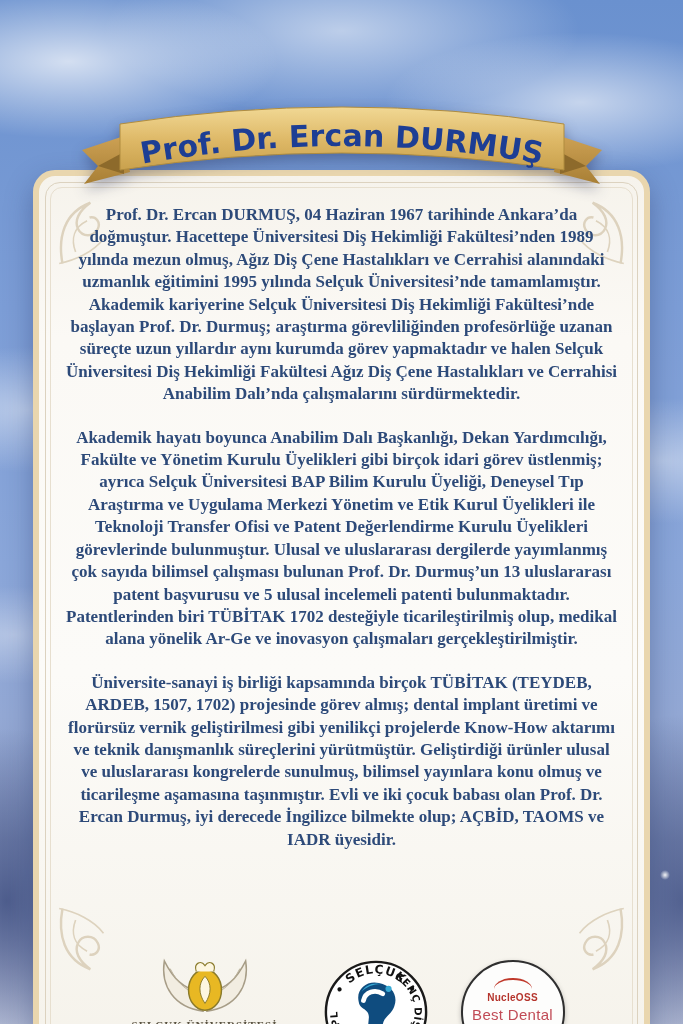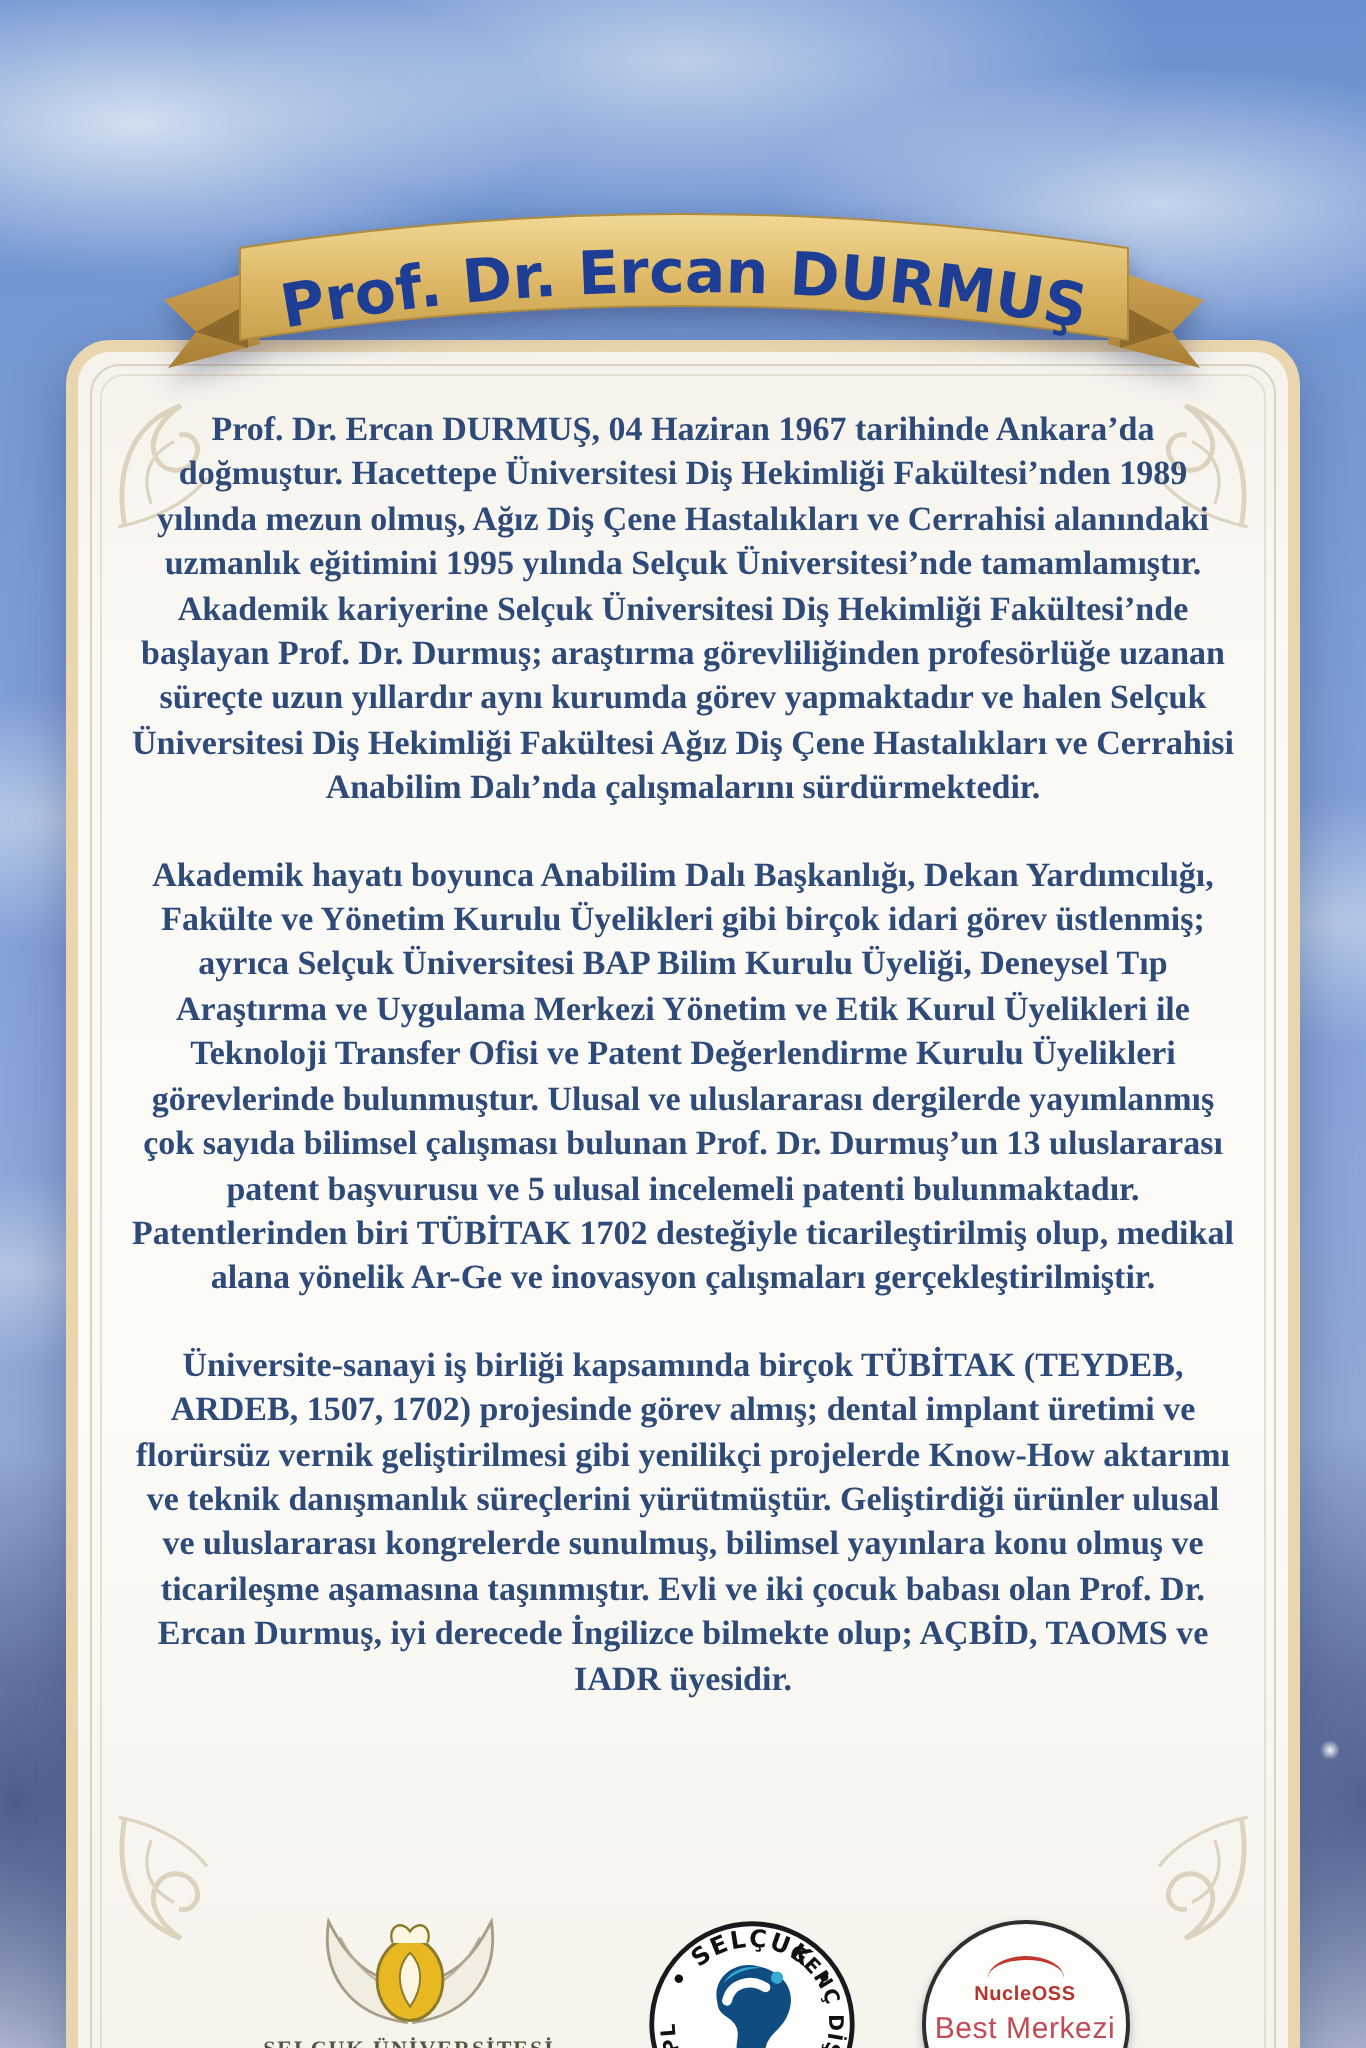--- a/index.html
+++ b/index.html
@@ -175,7 +175,7 @@
     <div class="sponsor-logo">
       <div class="nucleoss-arc"></div>
       <div class="nucleoss-text">NucleOSS</div>
-      <div class="bestdental-text">Best Merkezi</div>
+      <div class="bestdental-text">Best Dental</div>
       <div class="slh-row">
         <span class="slh-icon"></span>
         <span class="slh-text">SLH</span>

